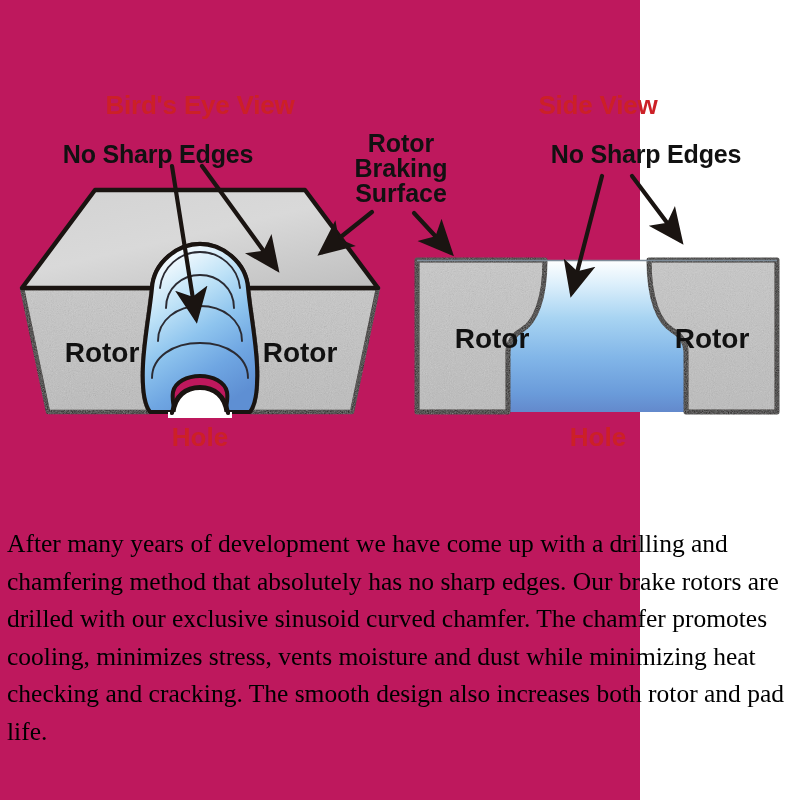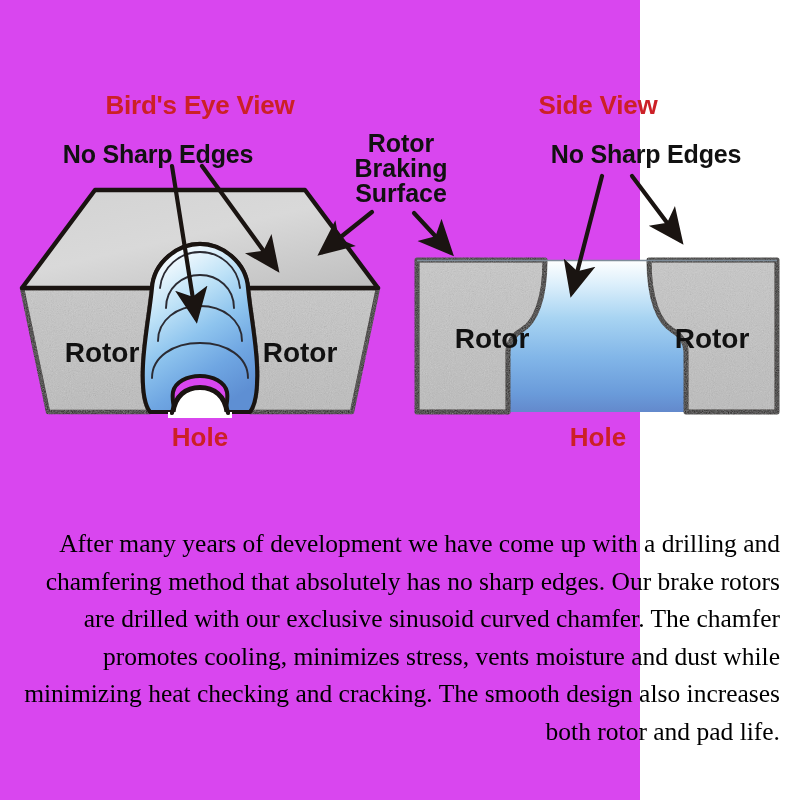--- a/index.html
+++ b/index.html
@@ -19,7 +19,7 @@
     position: relative;
     width: 640px;
     height: 800px;
-    background: #d946ef;
+    background: #be185d;
   }
   #diagram-svg {
     position: absolute;

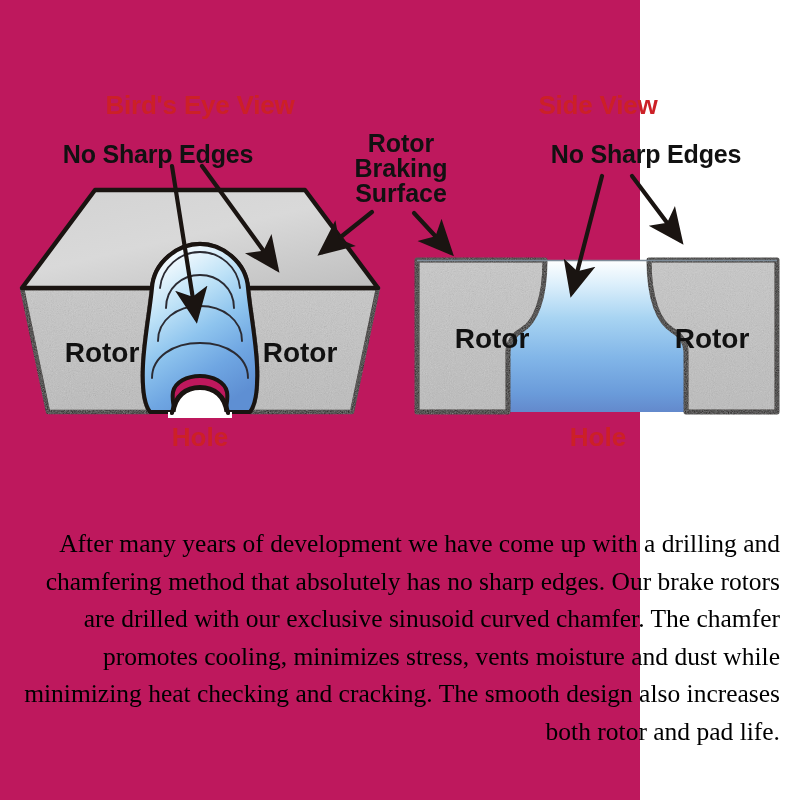--- a/index.html
+++ b/index.html
@@ -39,12 +39,12 @@
     left: 0;
     top: 525px;
     width: 800px;
-    text-align: right;
+    text-align: left;
     font-family: "Liberation Serif", serif;
     font-size: 25.5px;
     line-height: 37.5px;
     color: #000000;
-    padding: 0 20px;
+    padding: 0 7px;
     box-sizing: border-box;
   }
   .body-copy p { margin: 0; }

